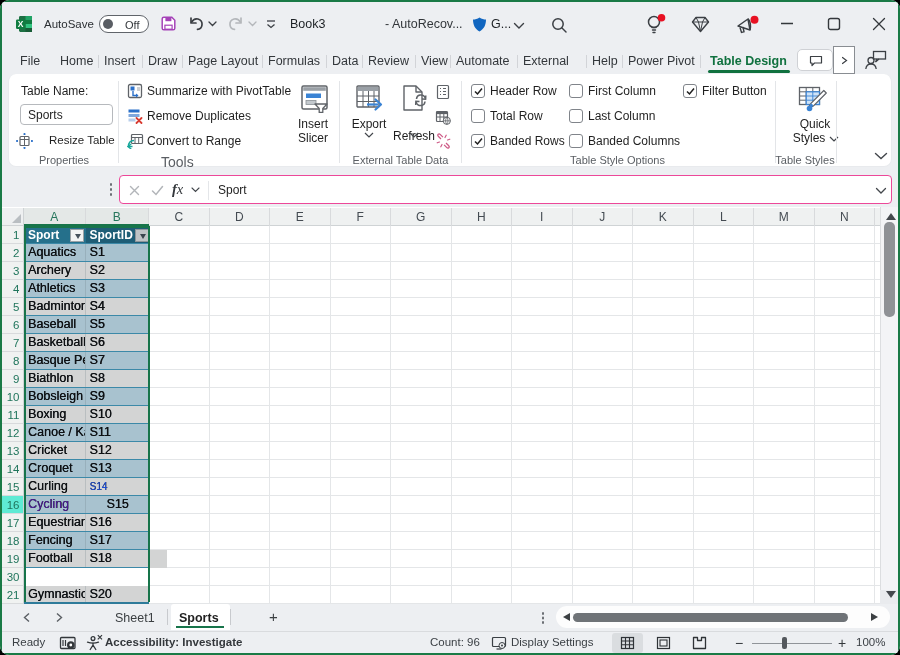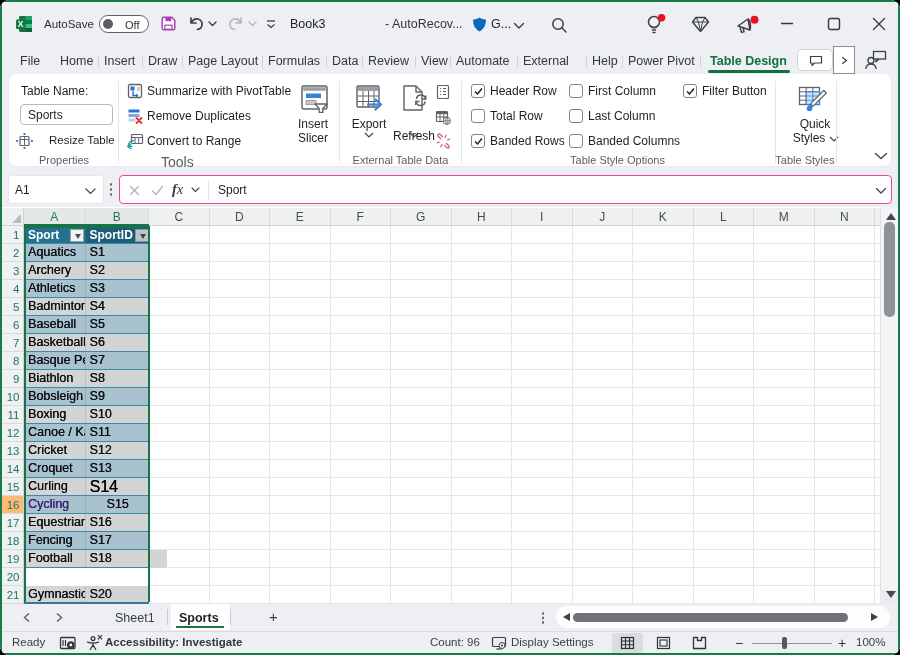--- a/index.html
+++ b/index.html
@@ -298,12 +298,6 @@
   </div>
 
   <div id="fbar" class="abs" style="left:8px; top:175px; width:884px; height:29px; font-size:12px; color:#1f1f1f;">
-    <div class="abs" style="left:0; top:0; width:96px; height:29px; background:#fff; border:1px solid #e4e6e9; border-radius:4px;">
-      <div class="txt" style="left:6px; top:7px;">A1</div>
-      <svg class="abs" style="left:76px; top:12px;" width="11" height="7" viewBox="0 0 11 7">
-          <path d="M1 1 L5.5 5.5 L10 1" stroke="#43474c" stroke-width="1.2" fill="none" stroke-linecap="round"></path>
-        </svg>
-    </div>
     <div class="abs" style="left:102px; top:8px; width:2px; height:2.6px; background:#6a6e73; border-radius:50%; box-shadow:0 5px 0 #6a6e73, 0 10px 0 #6a6e73;"></div>
     <div class="abs" style="left:111px; top:0; width:773px; height:29px; background:#fff; border:1px solid #ec4899; border-radius:4px;">
       <svg class="abs" style="left:9px; top:9px;" width="11" height="11" viewBox="0 0 11 11">

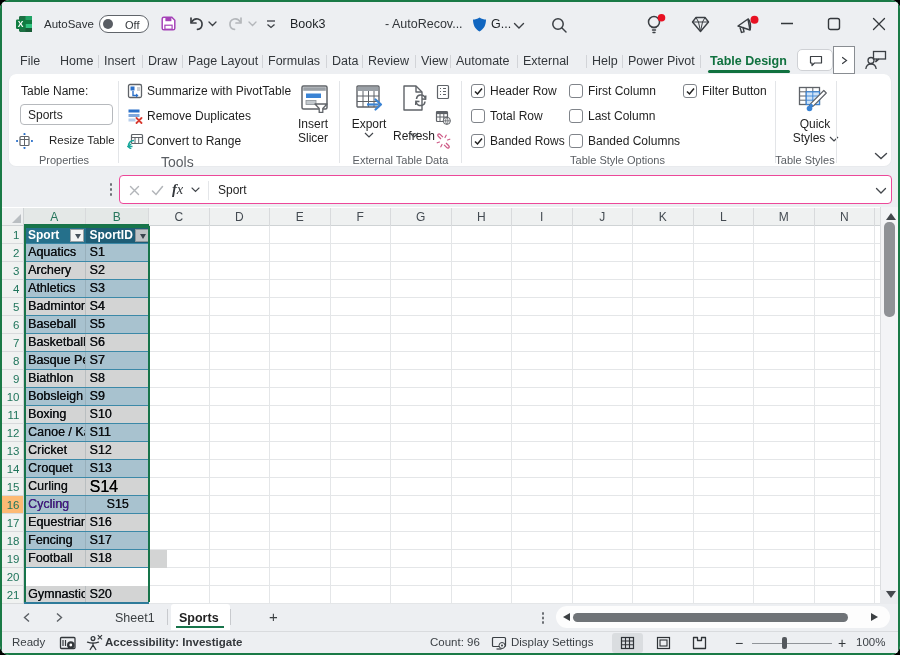--- a/index.html
+++ b/index.html
@@ -481,7 +481,7 @@
       </div>
     <div class="abs" style="left:22px; top:271px; width:125px; height:18px; background:#d3d4d4;">
         <div class="abs" style="left:0; top:0; width:60.5px; height:17px; overflow:hidden; font-size:12.5px; line-height:17px; padding-left:4px; color:#0e1114; text-shadow:0.3px 0 0 #0e1114; white-space:nowrap;">Curling</div>
-        <div class="abs" style="left:61.5px; top:0; width:63.5px; height:17px; overflow:hidden; font-size:16px; line-height:17px; padding-left:4px; color:#000000; text-shadow:0.3px 0 0 #0e1114; white-space:nowrap;">S14</div>
+        <div class="abs" style="left:61.5px; top:0; width:63.5px; height:17px; overflow:hidden; font-size:10px; line-height:17px; padding-left:4px; color:#1d4ed8; text-shadow:0.3px 0 0 #0e1114; white-space:nowrap;">S14</div>
         <div class="abs" style="left:60.5px; top:0; width:1px; height:17px; background:rgba(95,115,125,0.22);"></div>
         <div class="abs" style="left:0; top:17px; width:125px; height:1px; background:#3c89a8;"></div>
       </div>

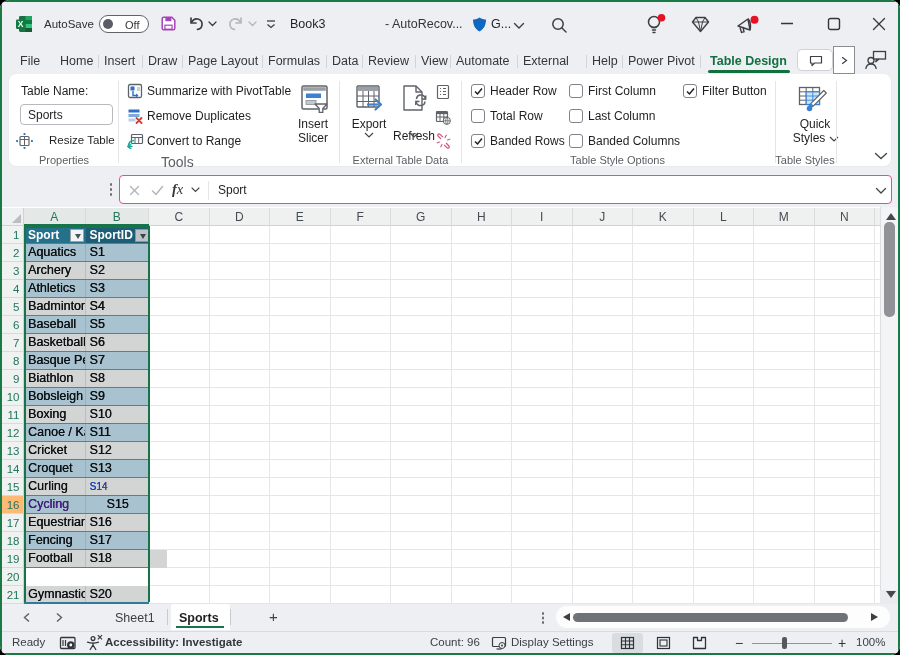--- a/index.html
+++ b/index.html
@@ -353,7 +353,7 @@
     <div class="abs" style="left:0; top:235px; width:22px; height:18px; background:#f0f2f1; color:#20755c; font-size:11.5px; text-align:right; line-height:18px; padding-right:3.5px; border-bottom:1px solid #d8dadc; border-right:1px solid #cfd3d5;">13</div>
     <div class="abs" style="left:0; top:253px; width:22px; height:18px; background:#f0f2f1; color:#20755c; font-size:11.5px; text-align:right; line-height:18px; padding-right:3.5px; border-bottom:1px solid #d8dadc; border-right:1px solid #cfd3d5;">14</div>
     <div class="abs" style="left:0; top:271px; width:22px; height:18px; background:#f0f2f1; color:#20755c; font-size:11.5px; text-align:right; line-height:18px; padding-right:3.5px; border-bottom:1px solid #d8dadc; border-right:1px solid #cfd3d5;">15</div>
-    <div class="abs" style="left:0; top:289px; width:22px; height:18px; background:#fdba74; color:#20755c; font-size:11.5px; text-align:right; line-height:18px; padding-right:3.5px; border-bottom:1px solid #d8dadc; border-right:1px solid #cfd3d5;">16</div>
+    <div class="abs" style="left:0; top:289px; width:22px; height:18px; background:#5eead4; color:#20755c; font-size:11.5px; text-align:right; line-height:18px; padding-right:3.5px; border-bottom:1px solid #d8dadc; border-right:1px solid #cfd3d5;">16</div>
     <div class="abs" style="left:0; top:307px; width:22px; height:18px; background:#f0f2f1; color:#20755c; font-size:11.5px; text-align:right; line-height:18px; padding-right:3.5px; border-bottom:1px solid #d8dadc; border-right:1px solid #cfd3d5;">17</div>
     <div class="abs" style="left:0; top:325px; width:22px; height:18px; background:#f0f2f1; color:#20755c; font-size:11.5px; text-align:right; line-height:18px; padding-right:3.5px; border-bottom:1px solid #d8dadc; border-right:1px solid #cfd3d5;">18</div>
     <div class="abs" style="left:0; top:343px; width:22px; height:18px; background:#f0f2f1; color:#20755c; font-size:11.5px; text-align:right; line-height:18px; padding-right:3.5px; border-bottom:1px solid #d8dadc; border-right:1px solid #cfd3d5;">19</div>

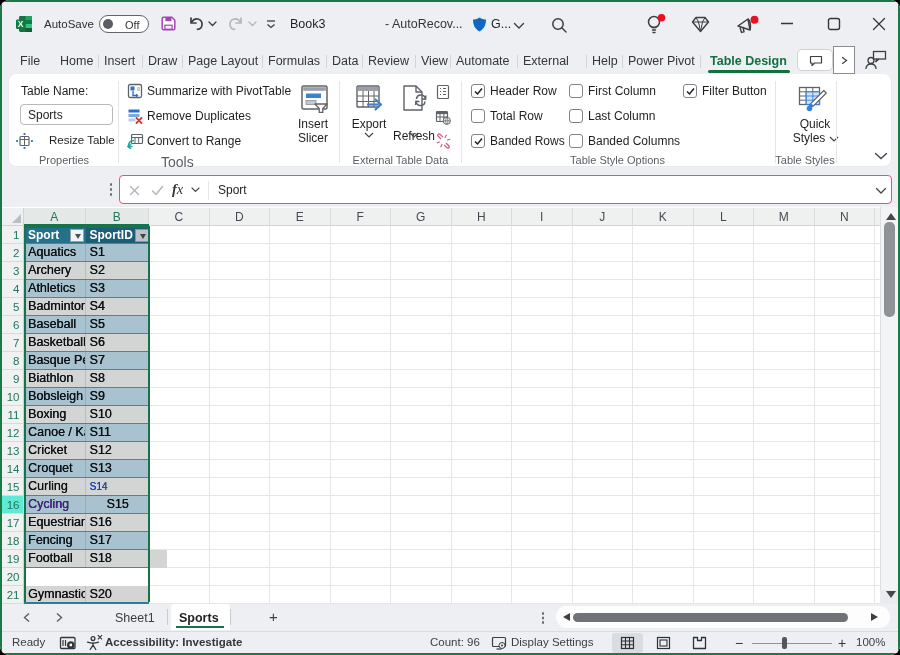--- a/index.html
+++ b/index.html
@@ -357,7 +357,7 @@
     <div class="abs" style="left:0; top:307px; width:22px; height:18px; background:#f0f2f1; color:#20755c; font-size:11.5px; text-align:right; line-height:18px; padding-right:3.5px; border-bottom:1px solid #d8dadc; border-right:1px solid #cfd3d5;">17</div>
     <div class="abs" style="left:0; top:325px; width:22px; height:18px; background:#f0f2f1; color:#20755c; font-size:11.5px; text-align:right; line-height:18px; padding-right:3.5px; border-bottom:1px solid #d8dadc; border-right:1px solid #cfd3d5;">18</div>
     <div class="abs" style="left:0; top:343px; width:22px; height:18px; background:#f0f2f1; color:#20755c; font-size:11.5px; text-align:right; line-height:18px; padding-right:3.5px; border-bottom:1px solid #d8dadc; border-right:1px solid #cfd3d5;">19</div>
-    <div class="abs" style="left:0; top:361px; width:22px; height:18px; background:#f0f2f1; color:#20755c; font-size:11.5px; text-align:right; line-height:18px; padding-right:3.5px; border-bottom:1px solid #d8dadc; border-right:1px solid #cfd3d5;">20</div>
+    <div class="abs" style="left:0; top:361px; width:22px; height:18px; background:#f0f2f1; color:#20755c; font-size:11.5px; text-align:right; line-height:18px; padding-right:3.5px; border-bottom:1px solid #d8dadc; border-right:1px solid #cfd3d5;">30</div>
     <div class="abs" style="left:0; top:379px; width:22px; height:18px; background:#f0f2f1; color:#20755c; font-size:11.5px; text-align:right; line-height:18px; padding-right:3.5px; border-bottom:1px solid #d8dadc; border-right:1px solid #cfd3d5;">21</div>
     <div class="abs" style="left:147px; top:36px; width:731px; height:1px; background:#e4e6e8;"></div>
     <div class="abs" style="left:147px; top:54px; width:731px; height:1px; background:#e4e6e8;"></div>

